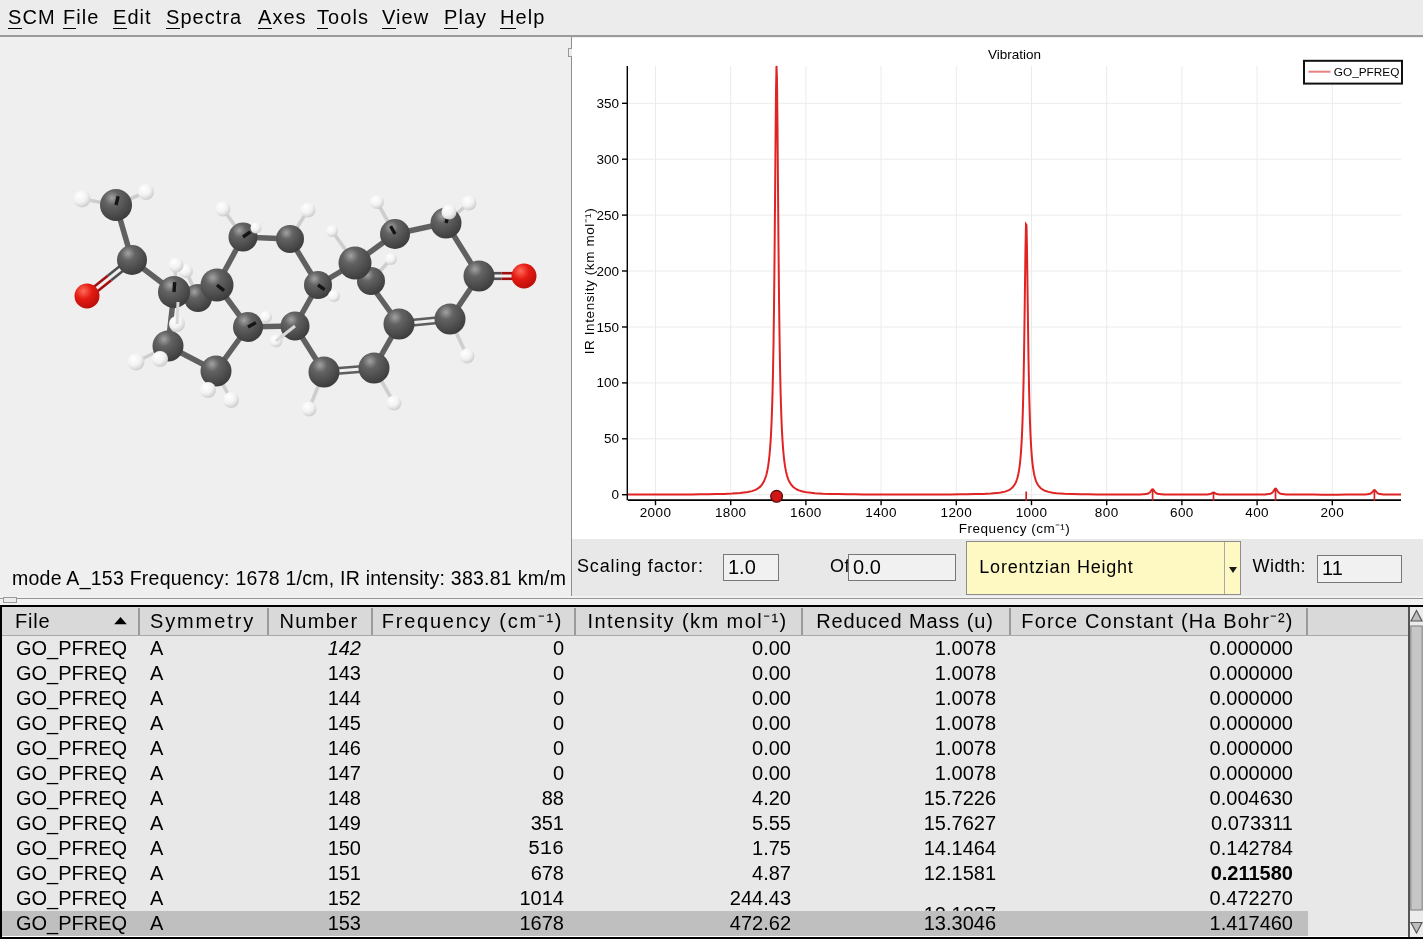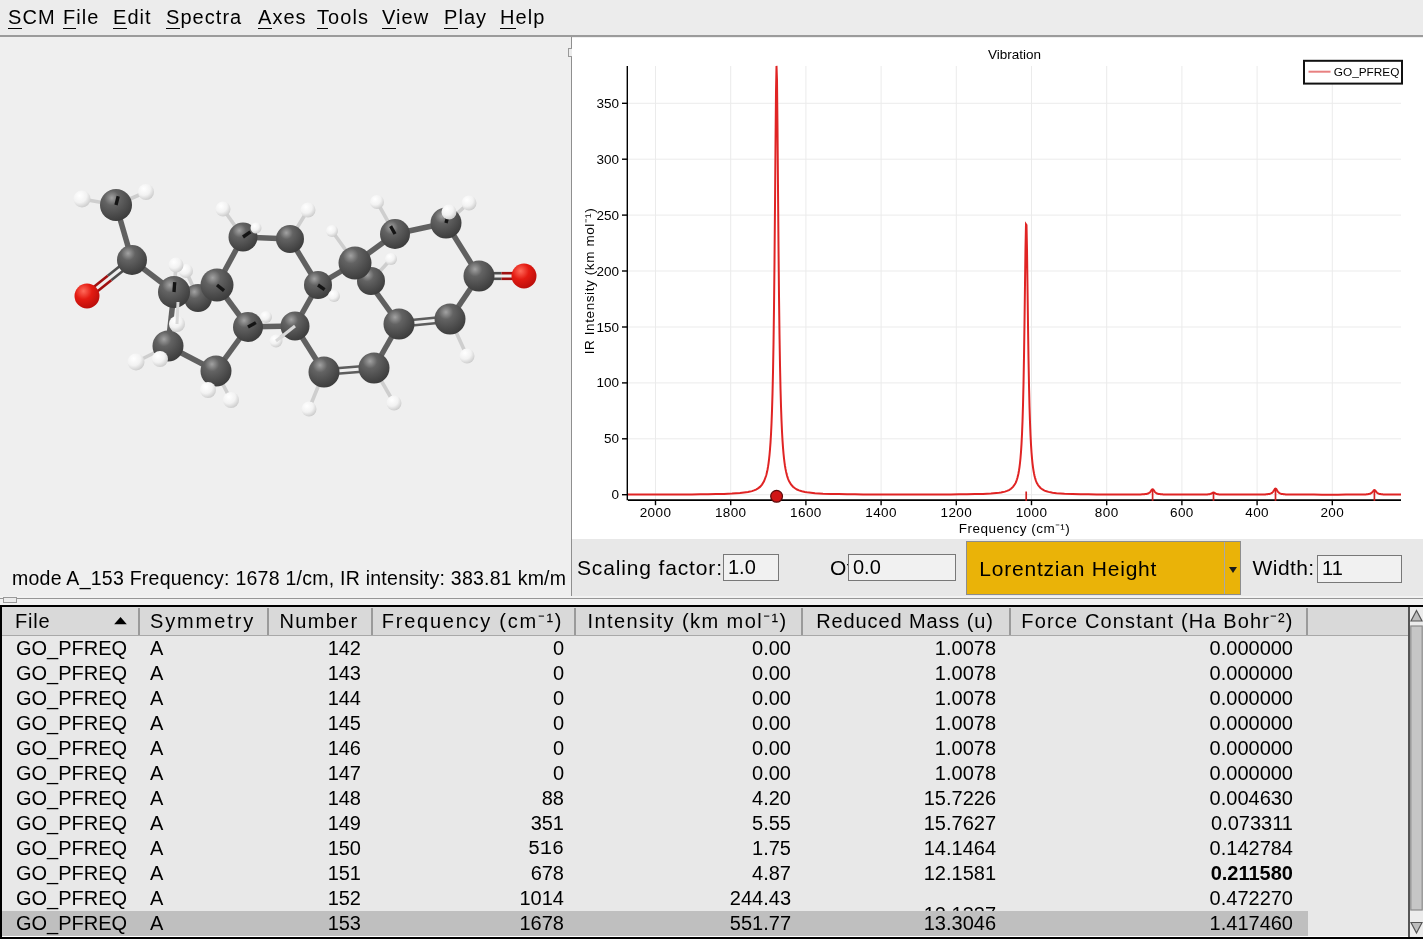--- a/index.html
+++ b/index.html
@@ -9,7 +9,7 @@
 .tc { position:absolute; font-size:20px; height:25px; line-height:25px; color:#000; white-space:pre; }
 .tc.r { text-align:right; }
 .hc { position:absolute; font-size:20px; height:28px; line-height:28px; color:#000; white-space:pre; }
-.lbl { position:absolute; font-size:21px; color:#000; white-space:pre; }
+.lbl { position:absolute; font-size:18px; color:#000; white-space:pre; }
 .inp { position:absolute; background:#f1f1f1; border:1.3px solid #787878; font-size:20px; color:#000; }
 .inp span { position:absolute; left:4px; top:1px; }
 </style></head>

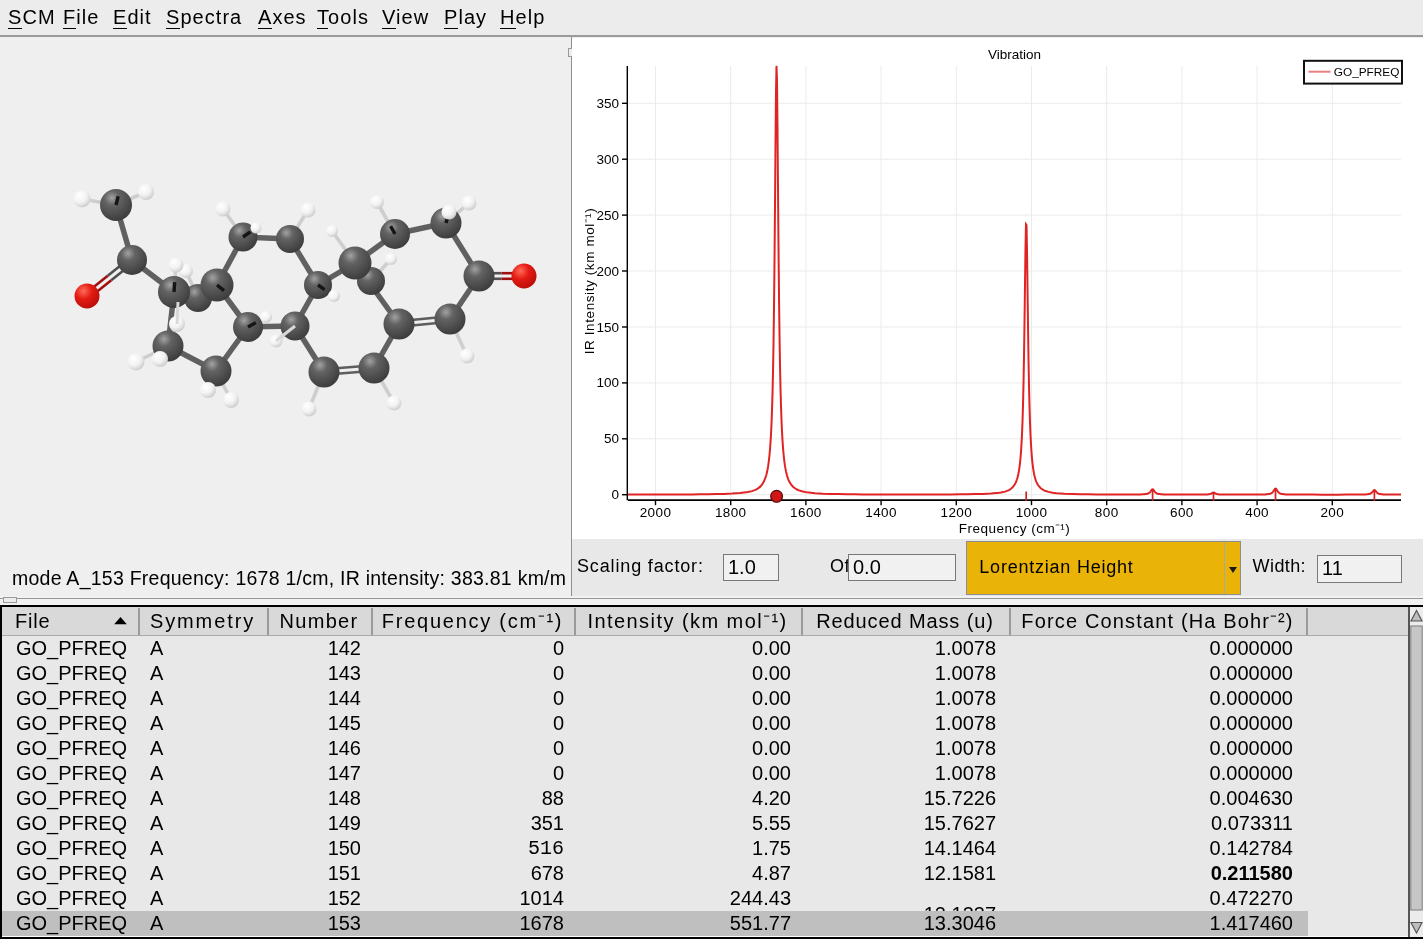--- a/index.html
+++ b/index.html
@@ -253,7 +253,7 @@
 <div class="inp" style="left:273px;top:15px;width:108px;height:27px;">
       <span>0.0</span>
     </div>
-<div class="abs" style="left:391.3px;top:1.8px;width:275px;height:54.5px;background:#eab308;border:1.3px solid #8d8d8d;">
+<div class="abs" style="left:391.3px;top:1.8px;width:275px;height:54.5px;background:#fef9c3;border:1.3px solid #8d8d8d;">
   <div class="lbl" style="left:12px;top:15px;letter-spacing:0.78px;">Lorentzian Height</div>
   <div class="abs" style="left:256.5px;top:0px;width:1.3px;height:52px;background:#a8a8a8;"></div>
   <div class="abs" style="left:262px;top:25px;width:0;height:0;border-left:4px solid transparent;border-right:4px solid transparent;border-top:6px solid #1a1a1a;"></div>

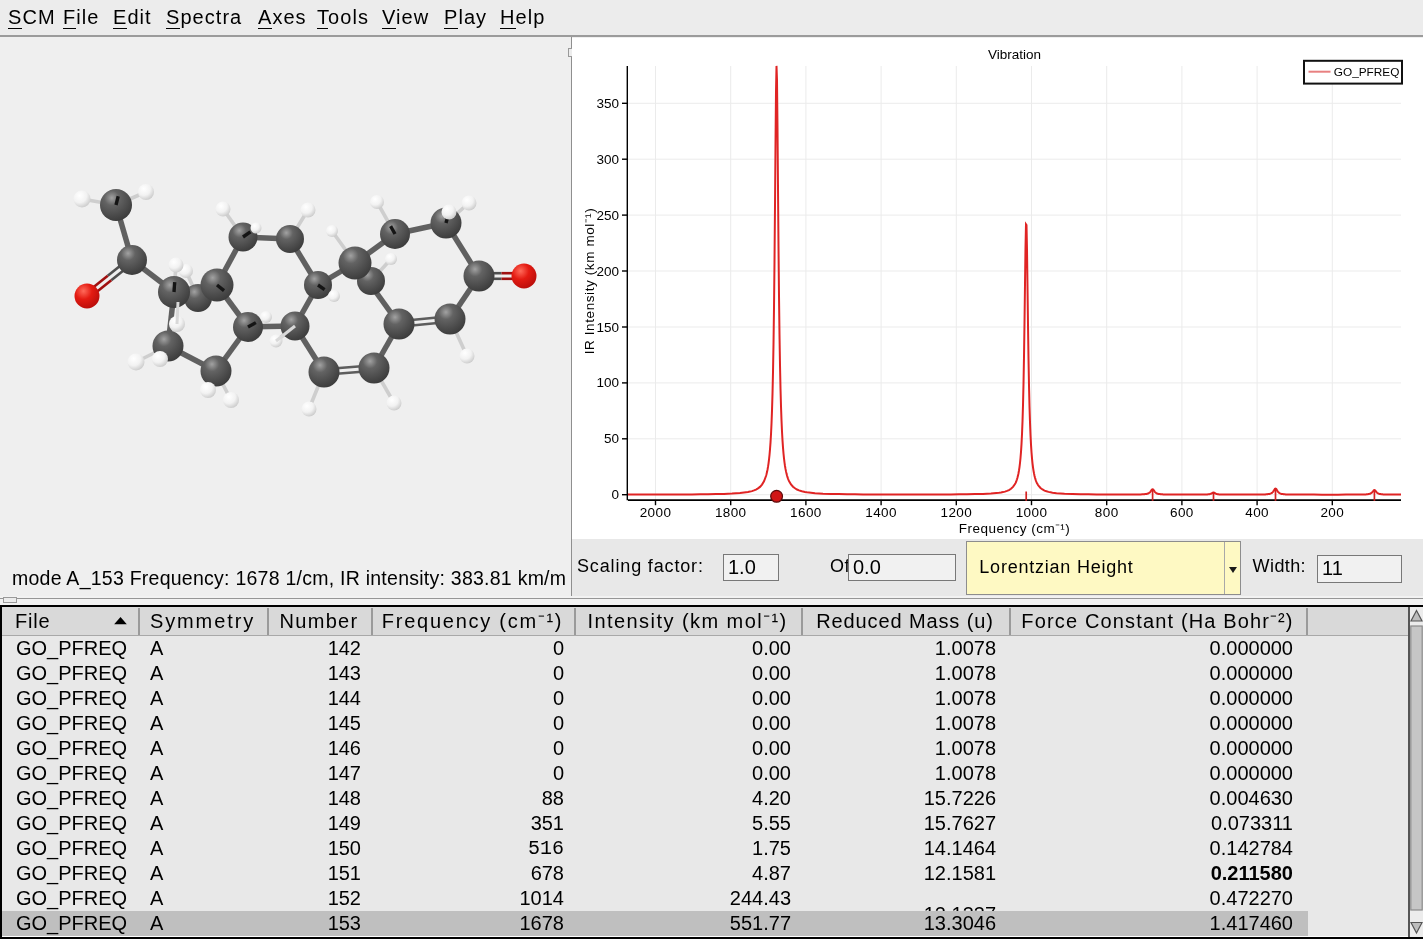--- a/index.html
+++ b/index.html
@@ -293,7 +293,7 @@
 <div style="position:absolute;left:2px;top:635.5px;width:1306px;height:25px;"></div>
 <div class="tc" style="left:16px;top:635.5px;width:120px;">GO_PFREQ</div>
 <div class="tc" style="left:150px;top:635.5px;width:40px;">A</div>
-<div class="tc r" style="left:200px;top:635.5px;width:161px;">142</div>
+<div class="tc r" style="left:200px;top:635.5px;width:161px;font-style:italic;">142</div>
 <div class="tc r" style="left:380px;top:635.5px;width:184px;">0</div>
 <div class="tc r" style="left:600px;top:635.5px;width:191px;">0.00</div>
 <div class="tc r" style="left:800px;top:635.5px;width:196px;">1.0078</div>

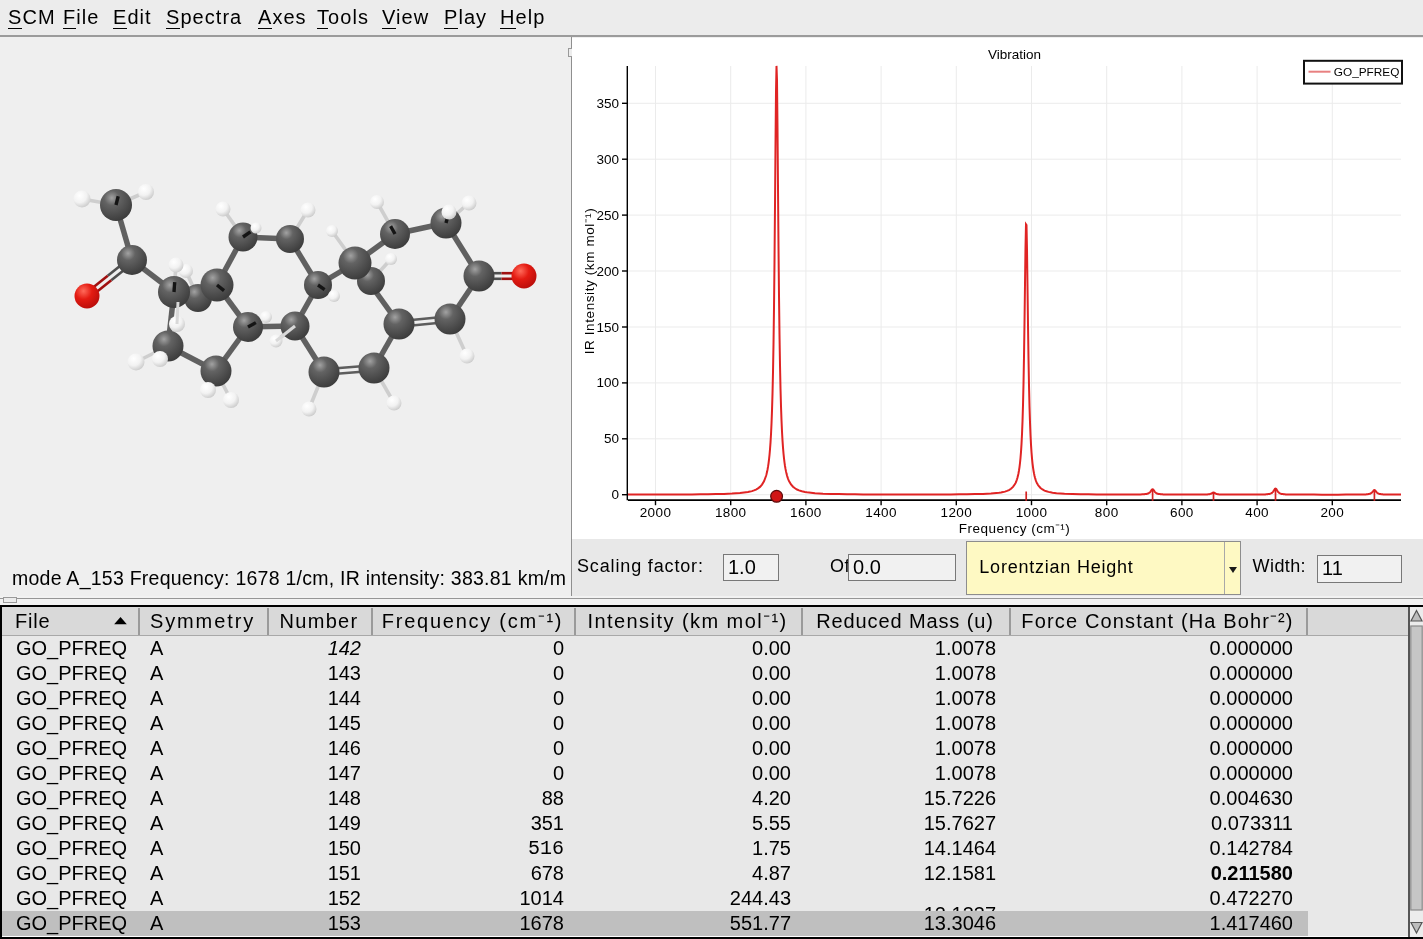--- a/index.html
+++ b/index.html
@@ -383,7 +383,7 @@
 <div class="tc" style="left:150px;top:910.5px;width:40px;">A</div>
 <div class="tc r" style="left:200px;top:910.5px;width:161px;">153</div>
 <div class="tc r" style="left:380px;top:910.5px;width:184px;">1678</div>
-<div class="tc r" style="left:600px;top:910.5px;width:191px;">551.77</div>
+<div class="tc r" style="left:600px;top:910.5px;width:191px;">472.62</div>
 <div class="tc r" style="left:800px;top:910.5px;width:196px;">13.3046</div>
 <div class="tc r" style="left:1080px;top:910.5px;width:213px;">1.417460</div>
 <div class="abs" style="left:2px;top:935.5px;width:1406px;height:1.5px;background:#fdfdfd;"></div>

